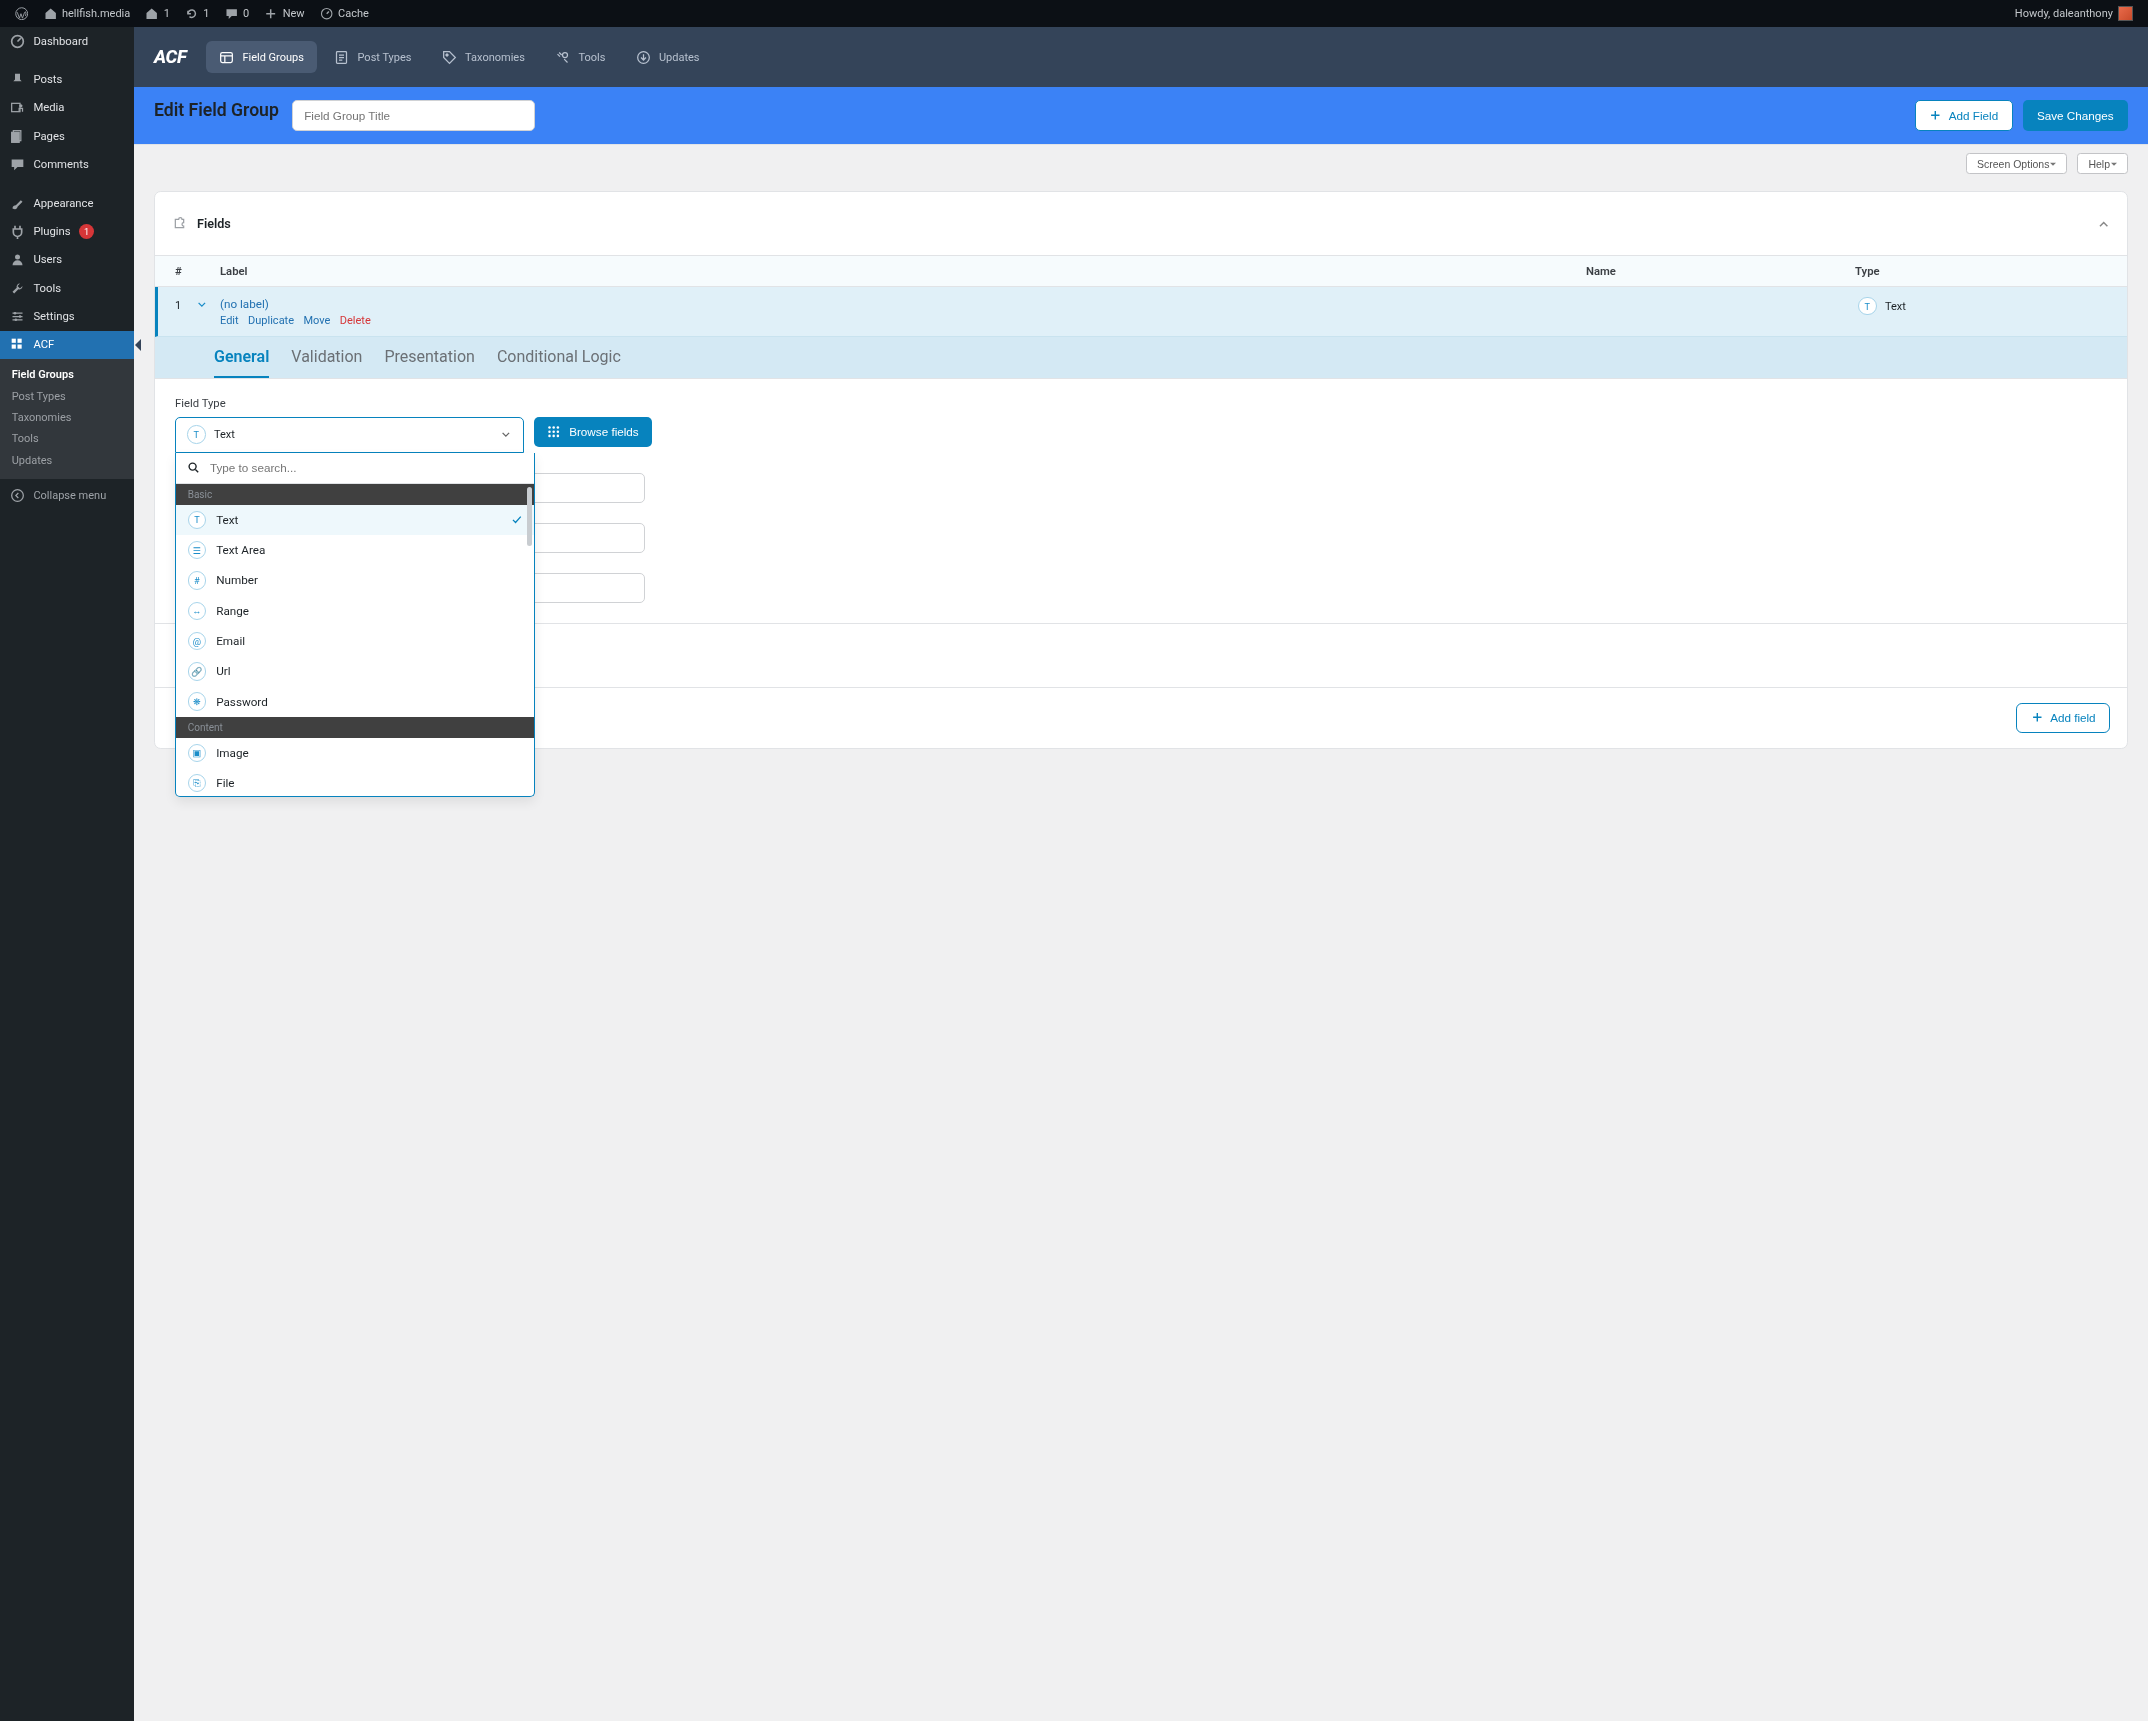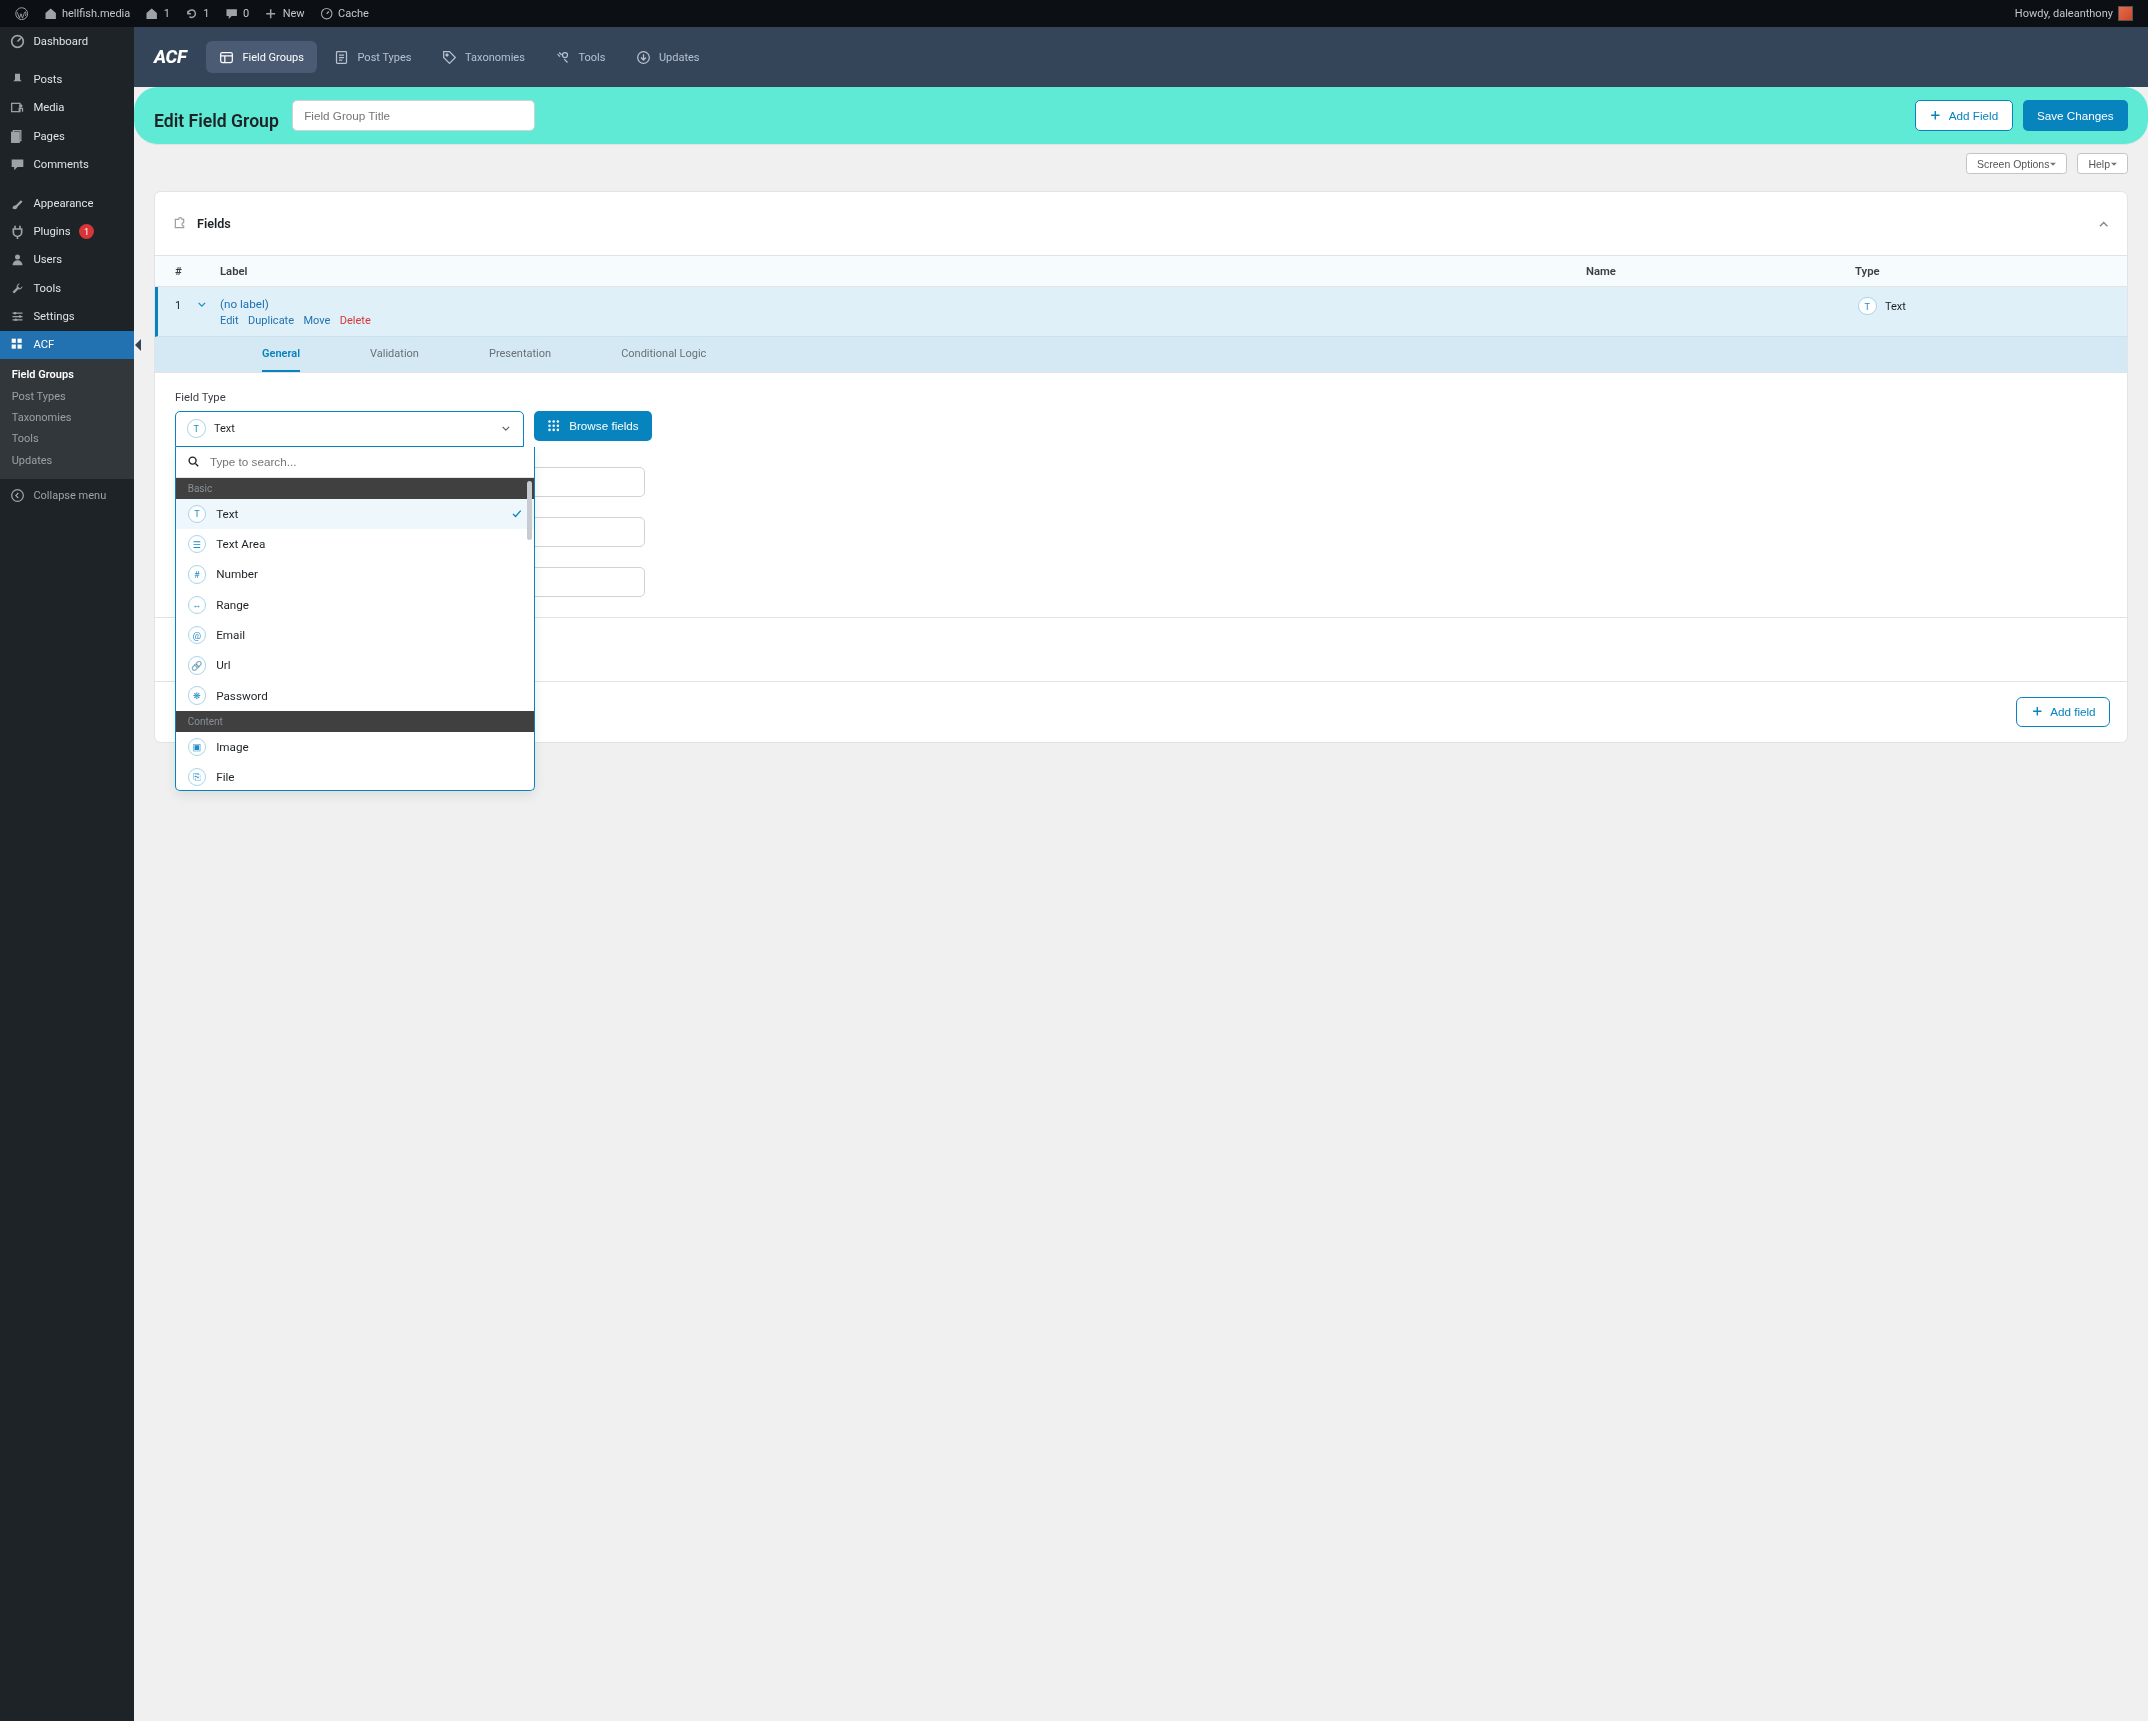--- a/index.html
+++ b/index.html
@@ -59,7 +59,7 @@
   .acf-tab.active{background:var(--acf-nav-light);color:#fff;}
   .acf-tab svg{width:15px;height:15px;fill:currentColor;stroke:currentColor;}
 
-  .page-header{background:#5eead4;border-bottom:0.8px solid var(--border-light);padding:13.4px 20px;display:flex;align-items:flex-end;gap:13.4px;border-radius:24px;}
+  .page-header{background:#3b82f6;border-bottom:0.8px solid var(--border-light);padding:13.4px 20px;display:flex;align-items:flex-start;gap:13.4px;}
   .page-header h1{margin:0;font-size:17.6px;font-weight:600;}
   .title-input{border:0.8px solid #d0d2d5;border-radius:5px;padding:7.6px 11px;font-size:11.7px;width:243px;color:#888;}
   .page-header .actions{margin-left:auto;display:flex;gap:10px;}

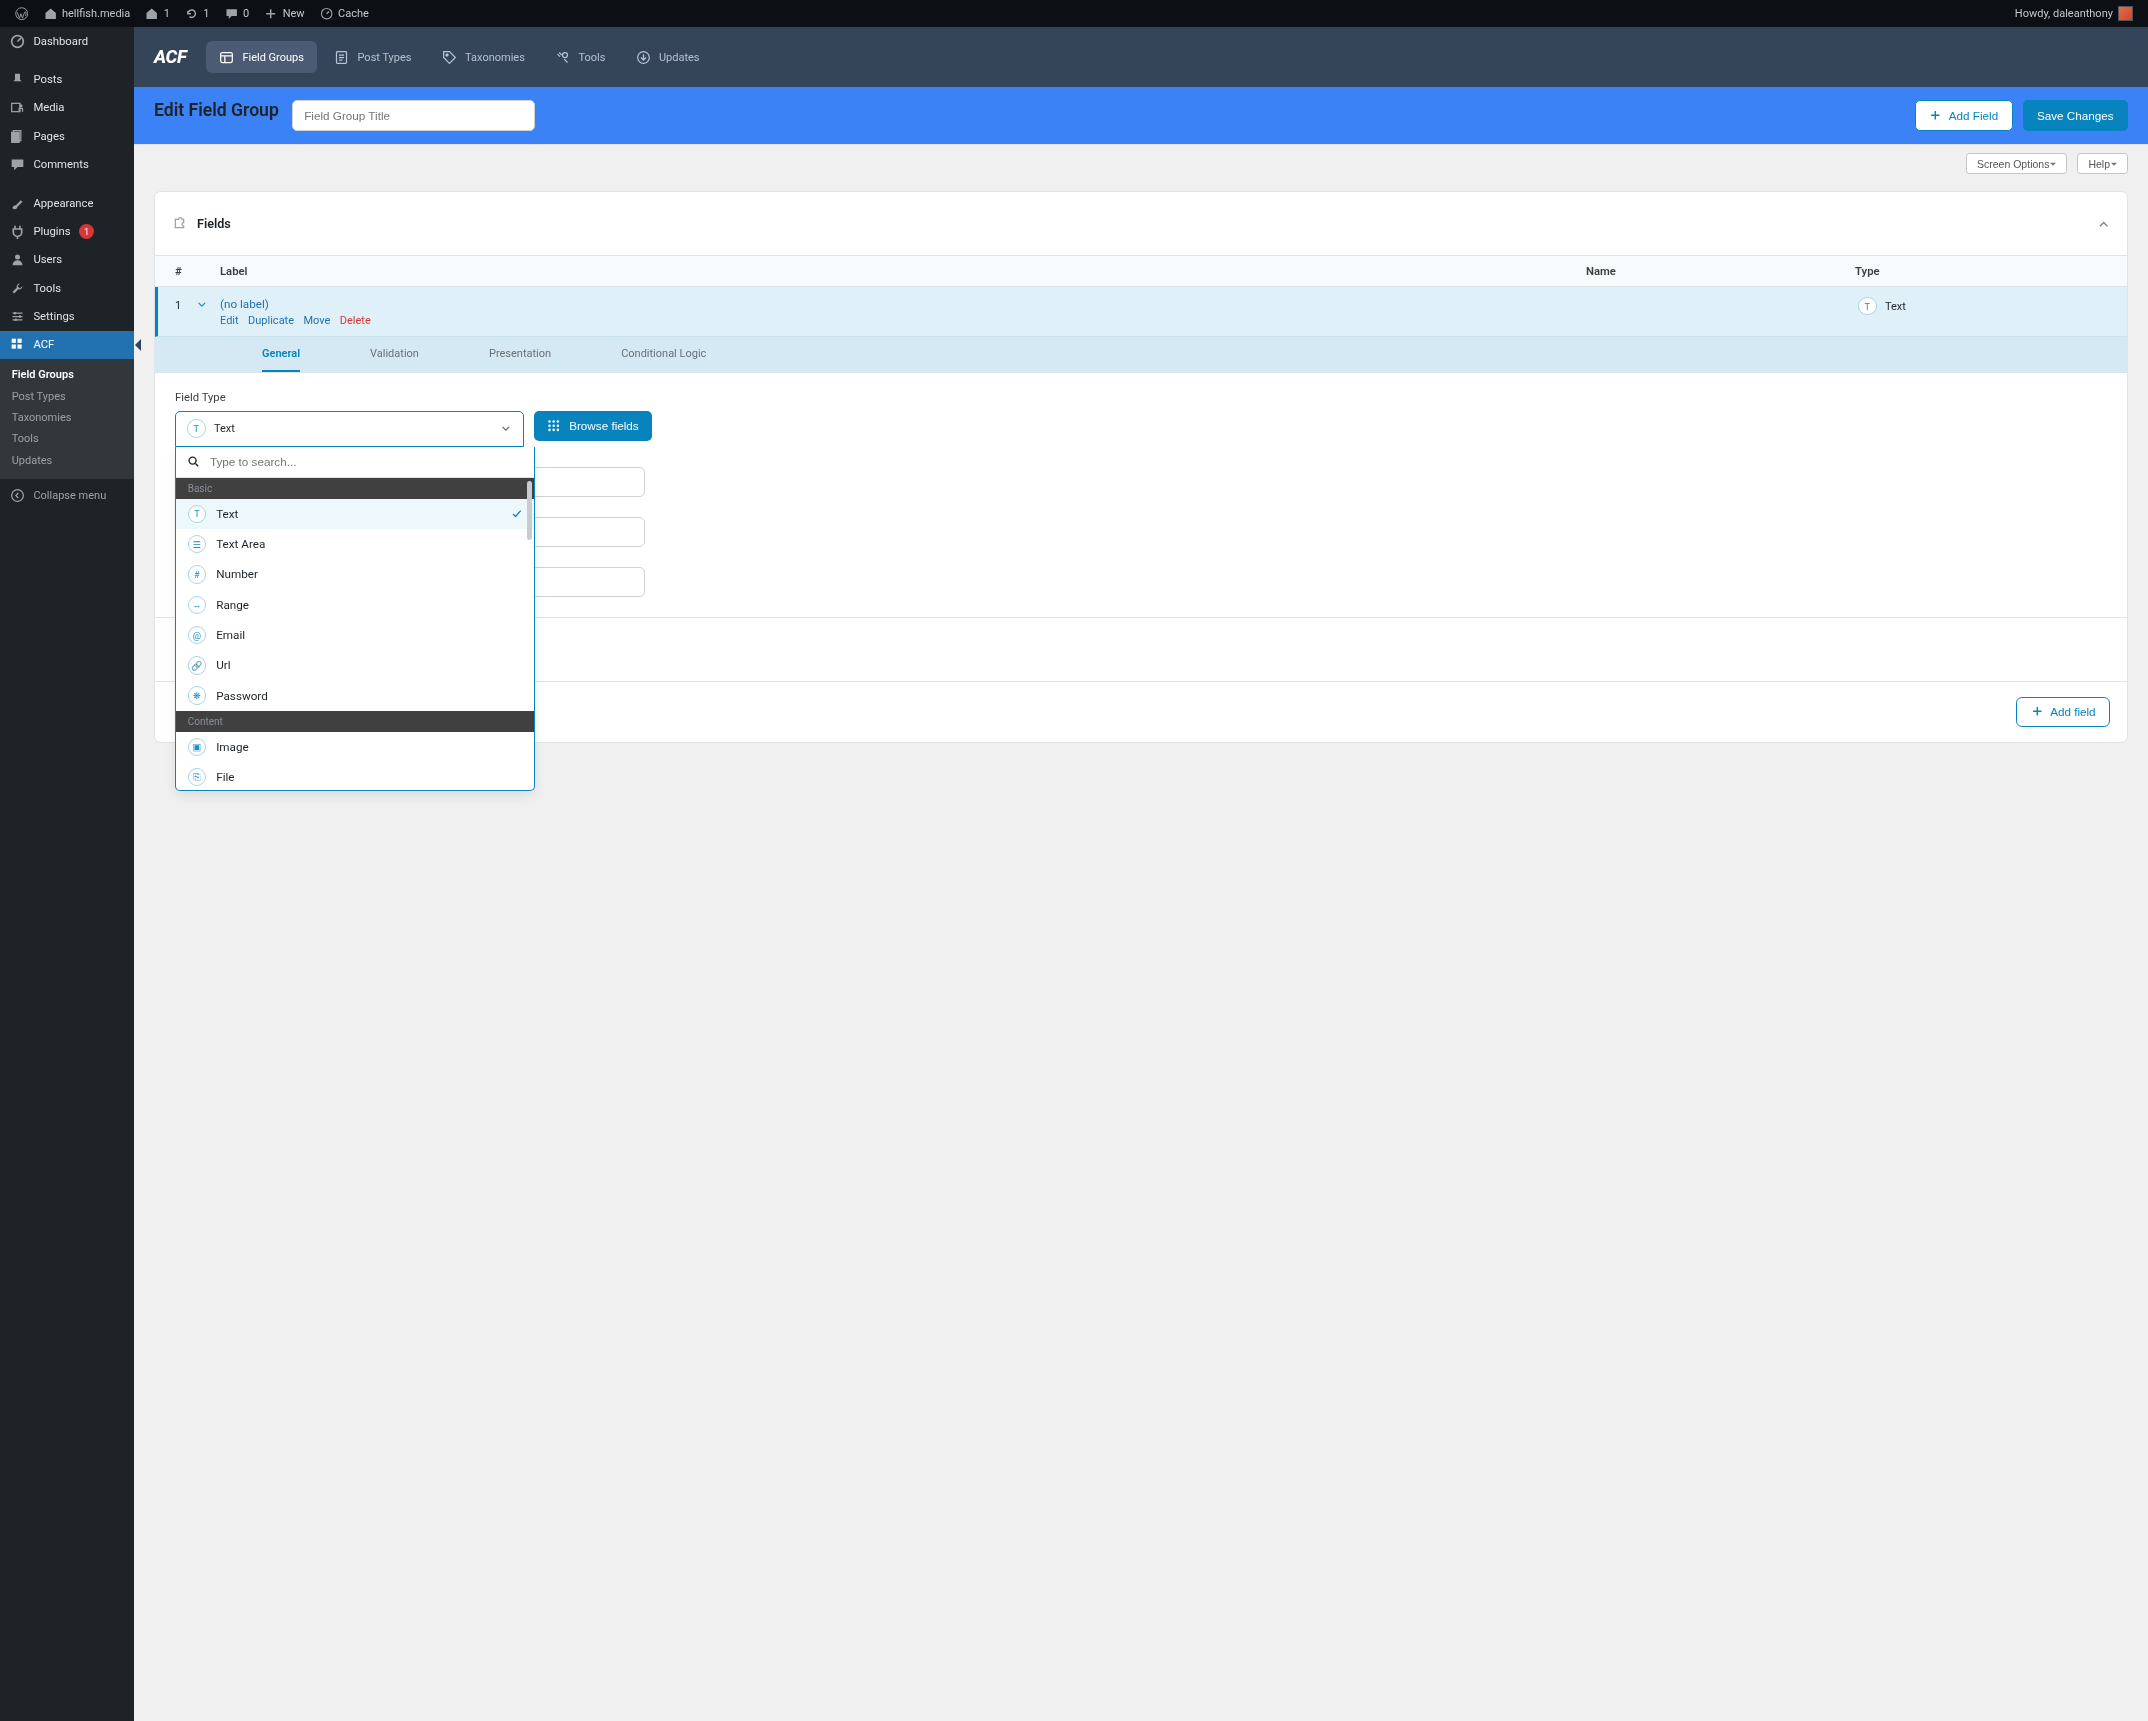--- a/index.html
+++ b/index.html
@@ -94,7 +94,7 @@
   .type-icon{width:18.5px;height:18.5px;border:0.8px solid var(--icon-ring);border-radius:50%;display:flex;align-items:center;justify-content:center;color:#1a8dc9;font-size:9.2px;background:#fff;}
 
   .tabs-row{background:var(--row-blue-dark);border-bottom:0.8px solid var(--border-light);padding:0 20px 0 59px;display:flex;gap:22px;}
-  .tabs-row a{padding:10px 0;font-size:11px;color:#6b7075;cursor:pointer;border-bottom:2.5px solid transparent;margin-left:48px;}
+  .tabs-row a{padding:10px 0;font-size:16px;color:#6b7075;cursor:pointer;border-bottom:2.5px solid transparent;}
   .tabs-row a.active{color:var(--acf-blue);border-bottom-color:var(--acf-blue);font-weight:600;}
 
   .field-body{padding:18.5px 20px 20px 20px;}

